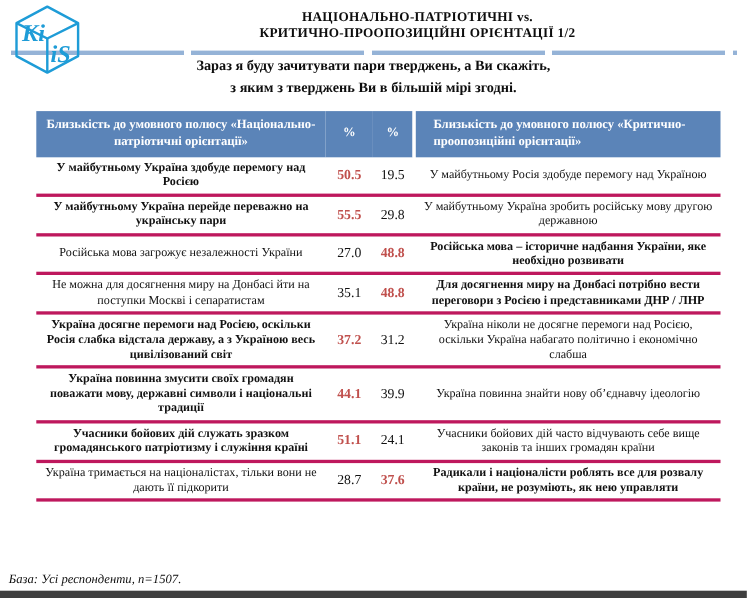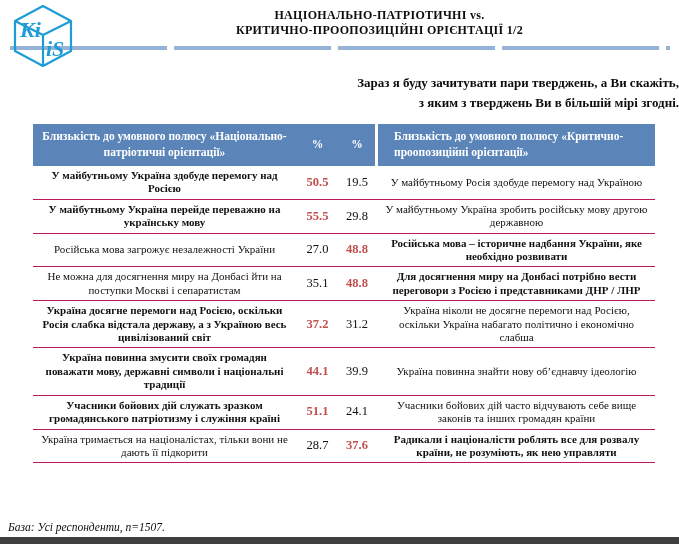--- a/index.html
+++ b/index.html
@@ -35,8 +35,8 @@
       transparent 157px, transparent 164px);
   }
   .intro {
-    margin-top: 23px;
-    text-align: right;
+    margin-top: 0;
+    text-align: center;
     font-weight: bold;
     font-size: 13px;
     line-height: 1.5;

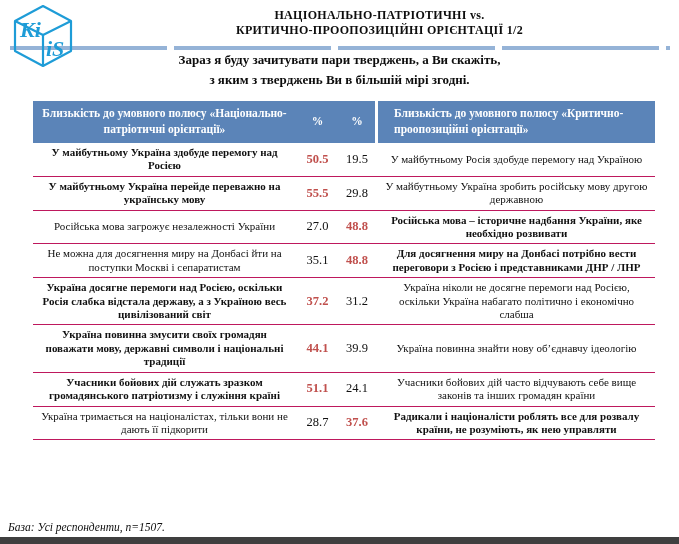--- a/index.html
+++ b/index.html
@@ -50,7 +50,7 @@
   .trow {
     display: grid;
     grid-template-columns: 263px 43px 36px 3px 277px;
-    border-bottom: 1px solid #be185d;
+    border-bottom: 3px solid #be185d;
   }
   .thead { border-bottom: none; }
   .thead .cell {

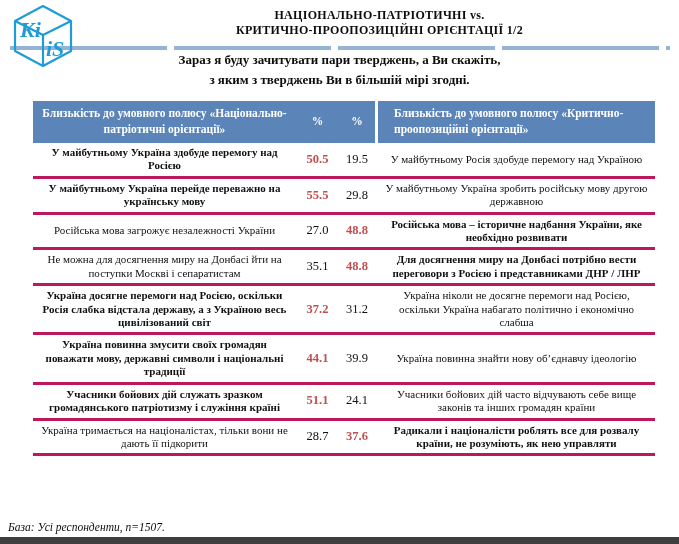--- a/index.html
+++ b/index.html
@@ -138,7 +138,7 @@
   </div>
 
   <div class="trow">
-    <div class="cell stmt left-stmt strong">У майбутньому Україна перейде переважно на українську мову</div>
+    <div class="cell stmt left-stmt strong">У майбутньому Україна перейде переважно на українську пари</div>
     <div class="cell pct left-pct red">55.5</div>
     <div class="cell pct right-pct">29.8</div>
     <div class="cell gap"></div>

